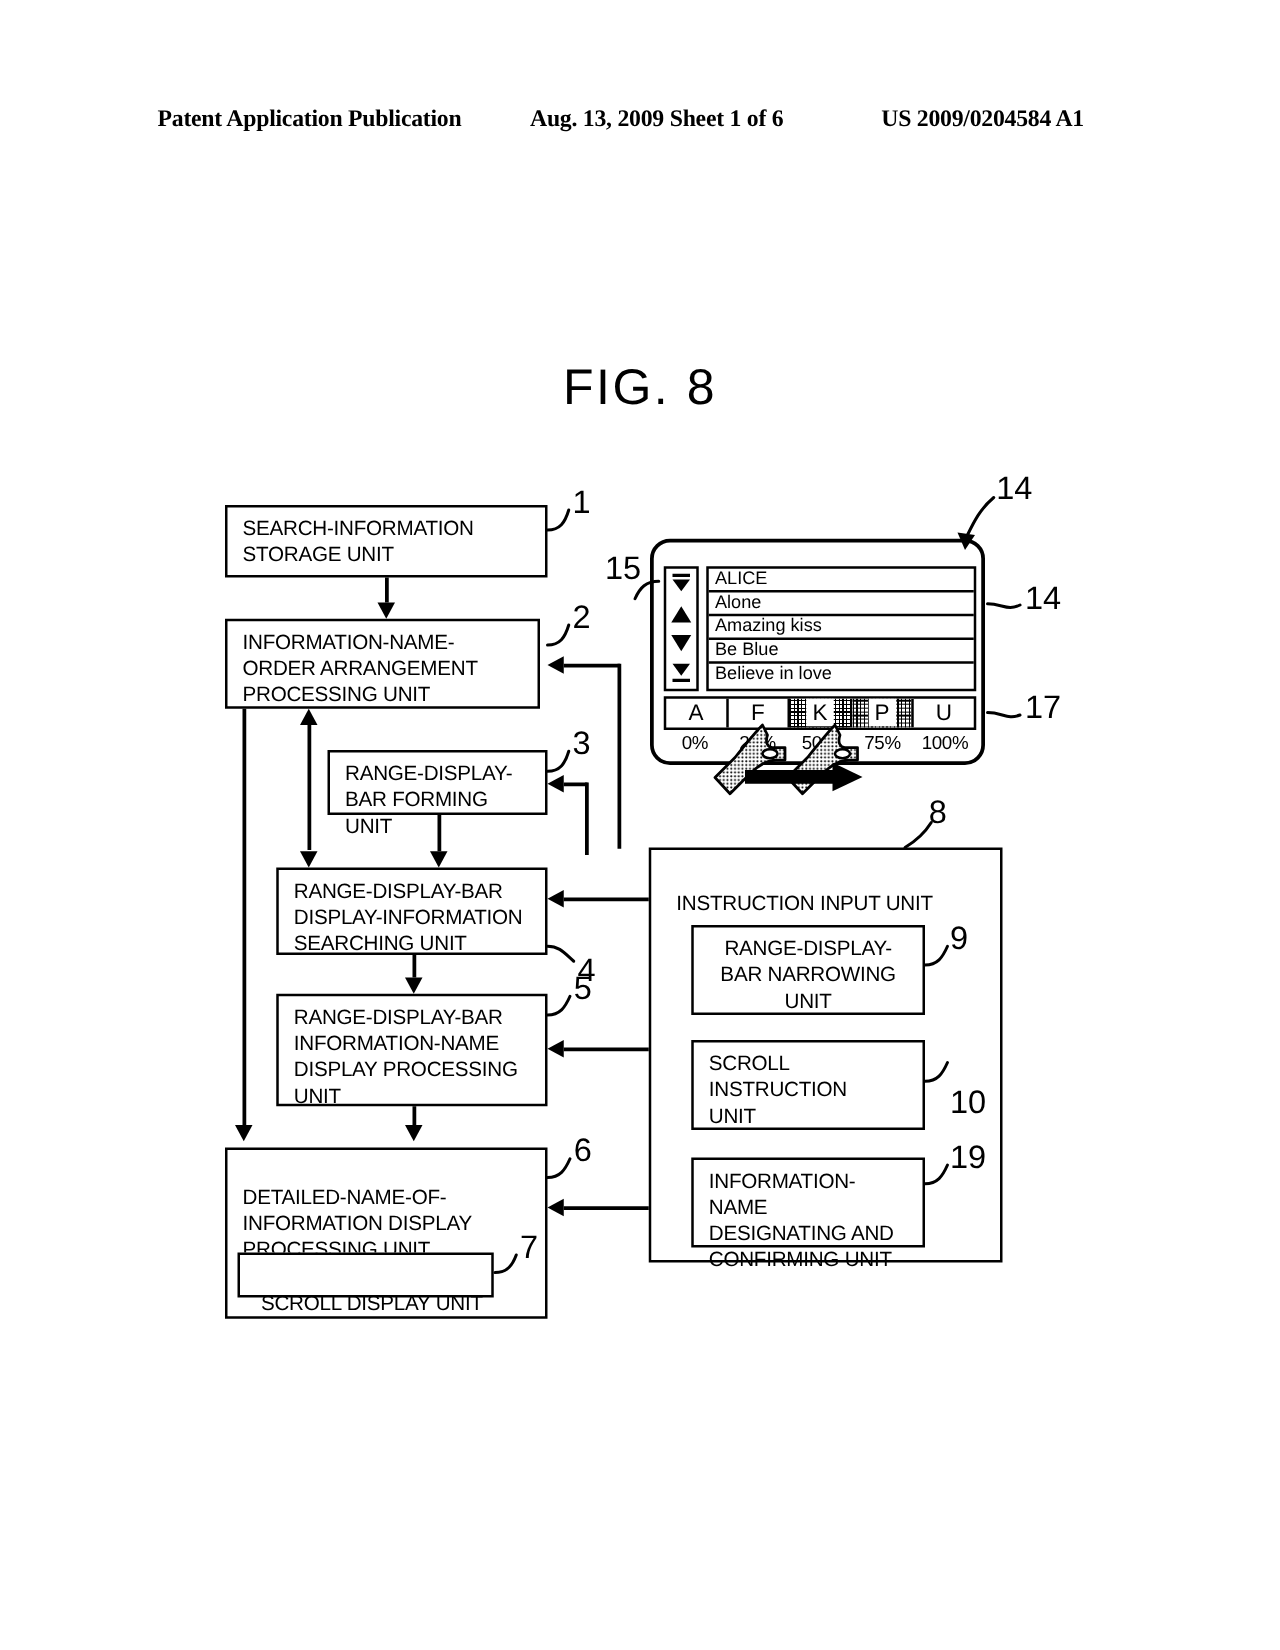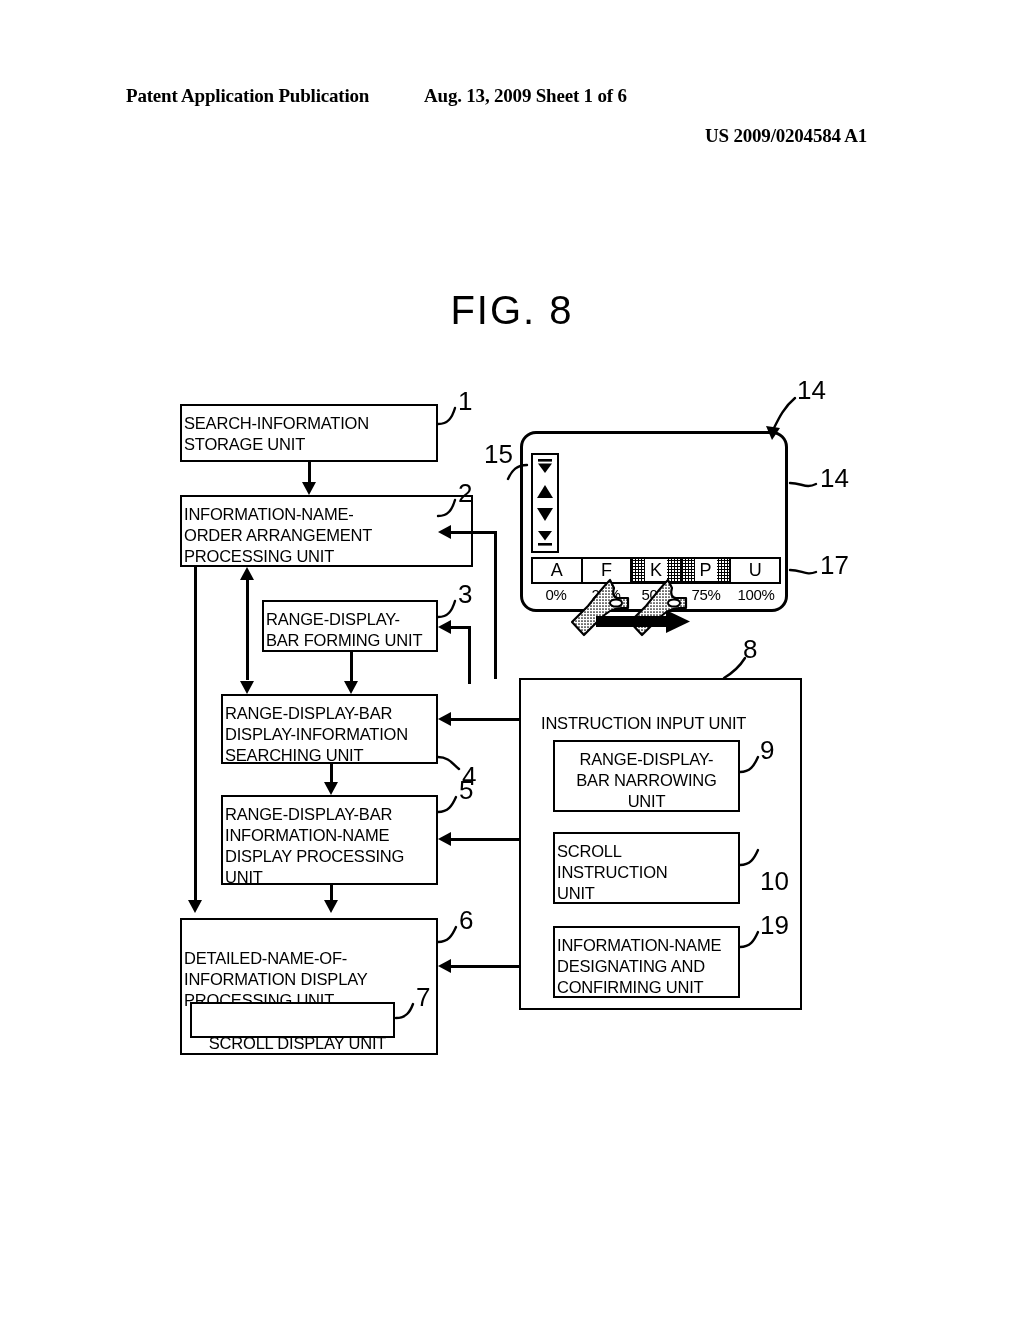--- a/index.html
+++ b/index.html
@@ -33,7 +33,7 @@
   }
   .pub-header .h-left   { position: absolute; left: 126px;  top: 0; }
   .pub-header .h-mid    { position: absolute; left: 424px;  top: 0; }
-  .pub-header .h-right  { position: absolute; left: 705px;  top: 0; margin-top: 40px; }
+  .pub-header .h-right  { position: absolute; left: 705px;  top: 0; }
 
   
   .fig-title {

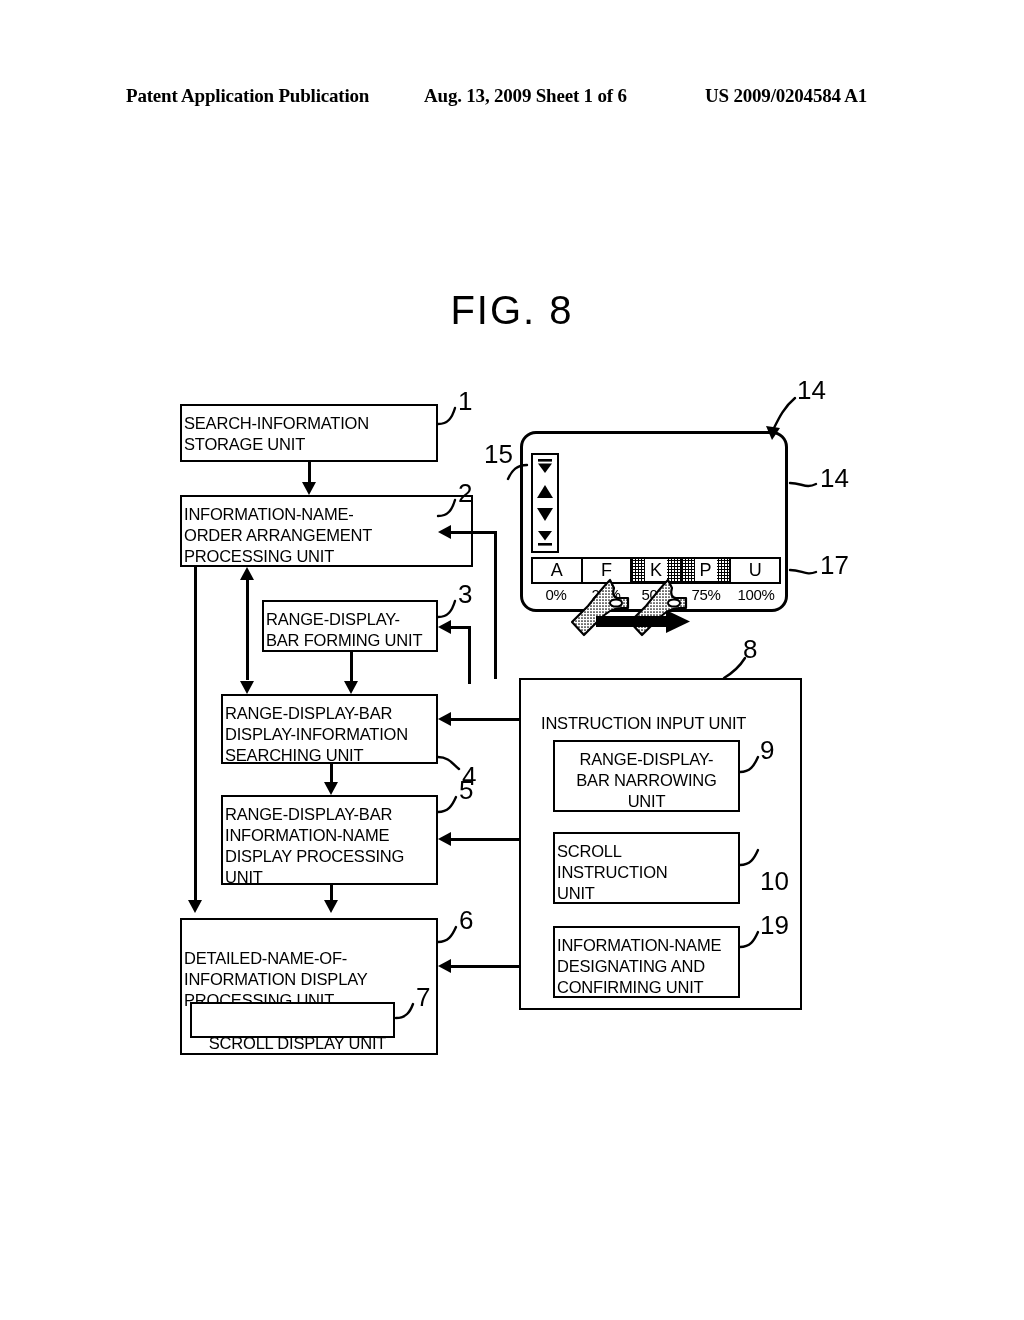--- a/index.html
+++ b/index.html
@@ -56,7 +56,7 @@
     font-size: 16.5px;
     line-height: 21px;
     letter-spacing: -0.2px;
-    padding: 7px 10px 6px 2px;
+    padding: 7px 10px 6px 12px;
     white-space: pre-line;
   }
   .fbox.center { text-align: center; padding-left: 10px; }

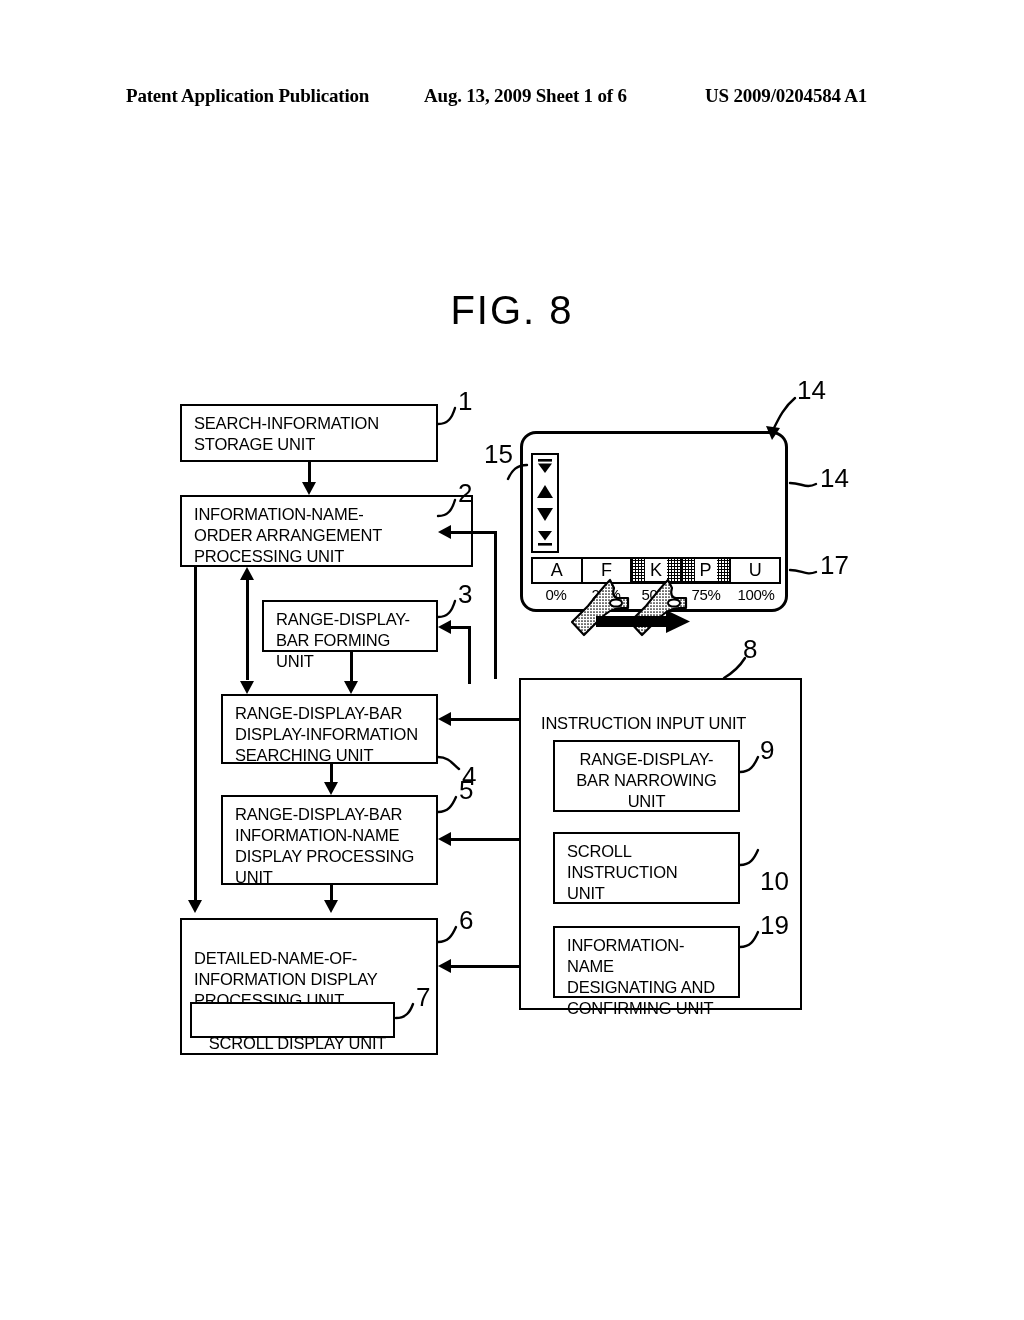--- a/index.html
+++ b/index.html
@@ -341,6 +341,13 @@
     </span>
   </div>
 
+  <div class="list-panel">
+    <div class="list-row">ALICE</div>
+    <div class="list-row">Alone</div>
+    <div class="list-row">Amazing kiss</div>
+    <div class="list-row">Be Blue</div>
+    <div class="list-row">Believe in love</div>
+  </div>
 
   <div class="letter-bar">
     <div class="lcell">

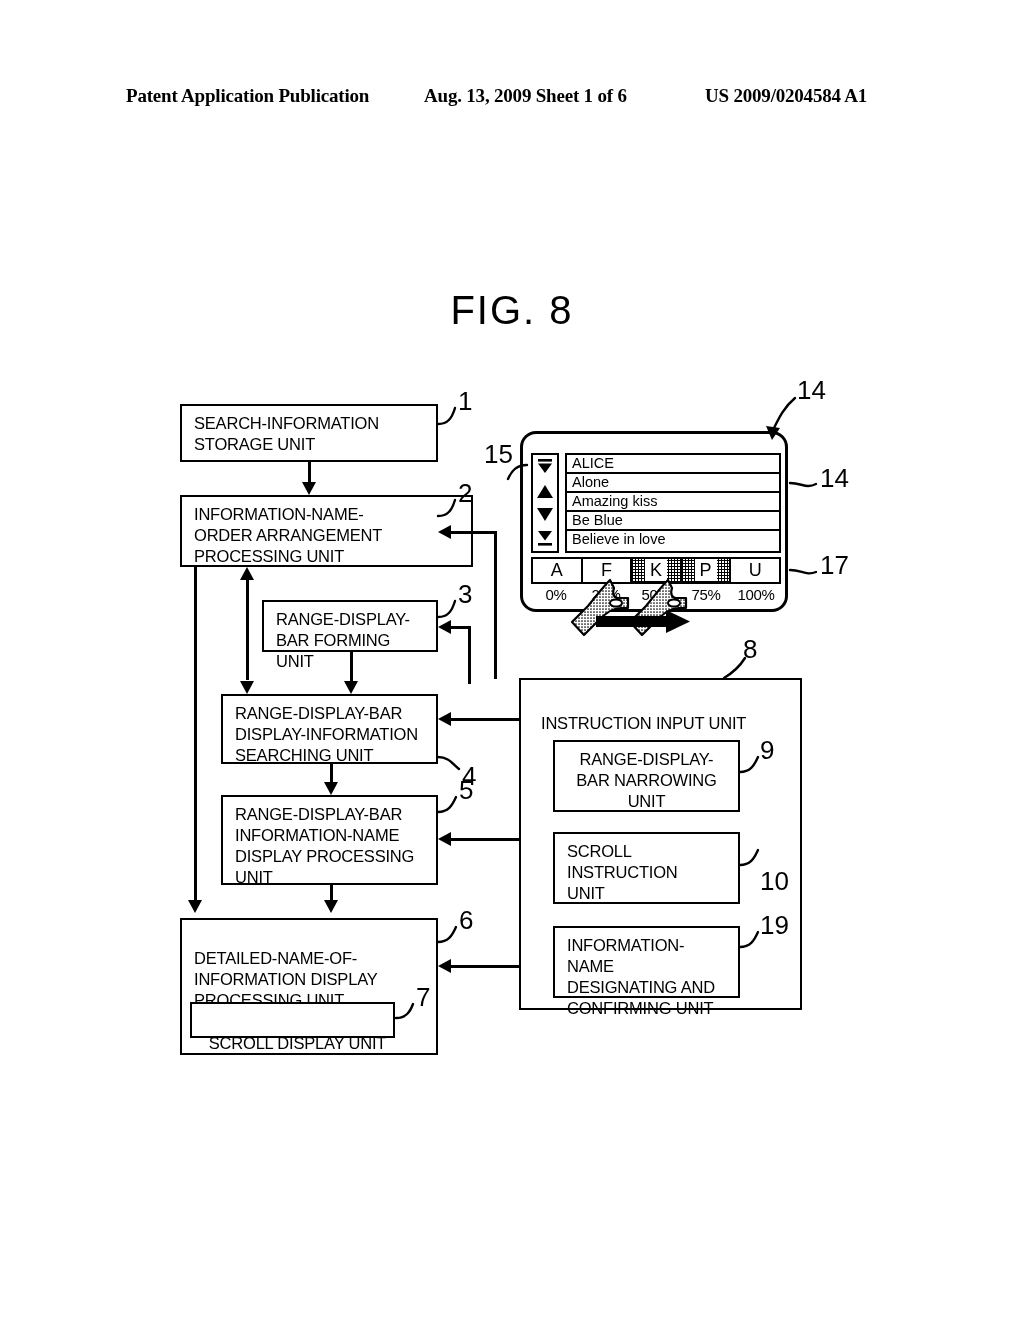--- a/index.html
+++ b/index.html
@@ -237,7 +237,7 @@
 <div class="fbox" style="left:180px; top:404px; width:258px; height:58px;">SEARCH-INFORMATION
 STORAGE UNIT</div>
 
-<div class="fbox" style="left:180px; top:495px; width:293px; height:72px;">INFORMATION-NAME-
+<div class="fbox" style="left:180px; top:495px; width:252px; height:72px;">INFORMATION-NAME-
 ORDER ARRANGEMENT
 PROCESSING UNIT</div>
 

